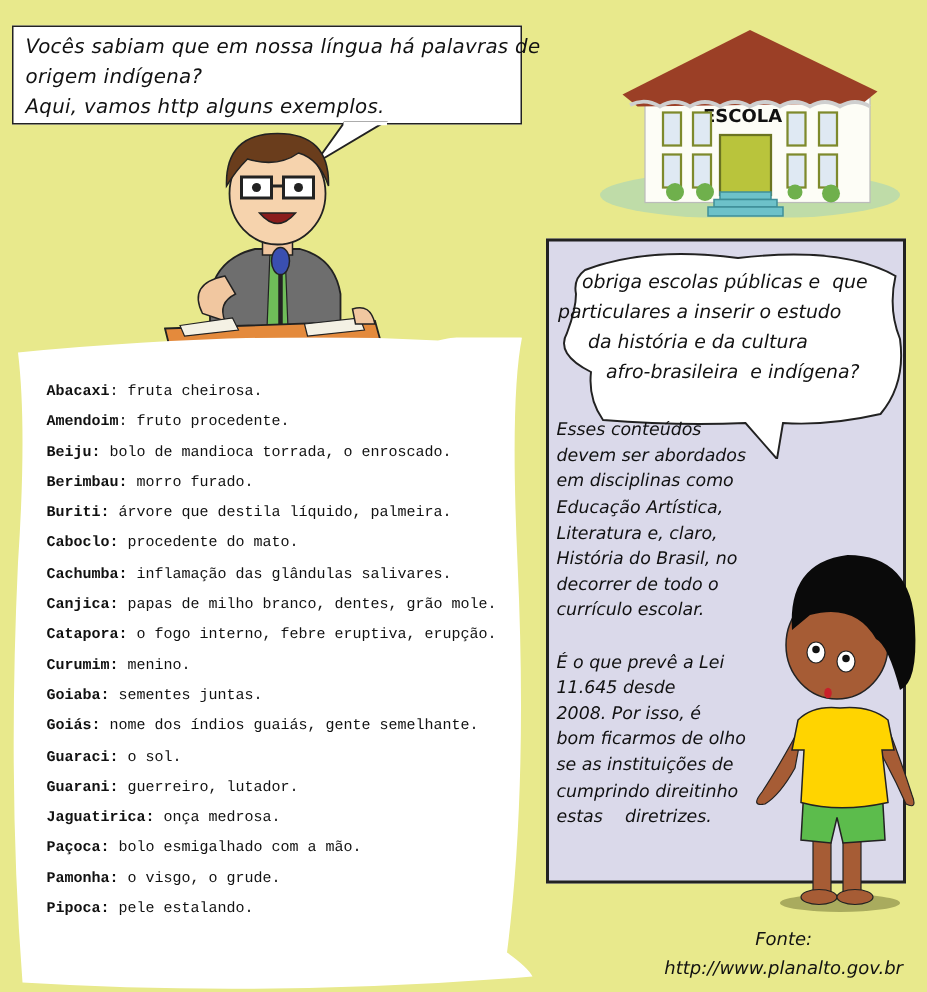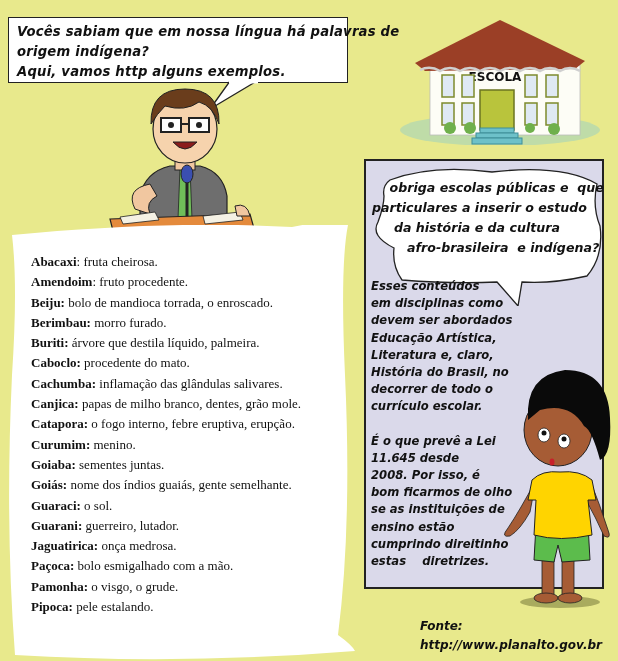--- a/index.html
+++ b/index.html
@@ -8,7 +8,7 @@
     background:#e8e98c;
     font-family:"DejaVu Sans", sans-serif;
   }
-  .comic { font-family:"DejaVu Sans", sans-serif; font-style:italic; color:#111;font-weight:bold; }
+  .comic { font-family:"DejaVu Sans", sans-serif; font-style:italic; color:#111; }
 
   
   .bubble-top {

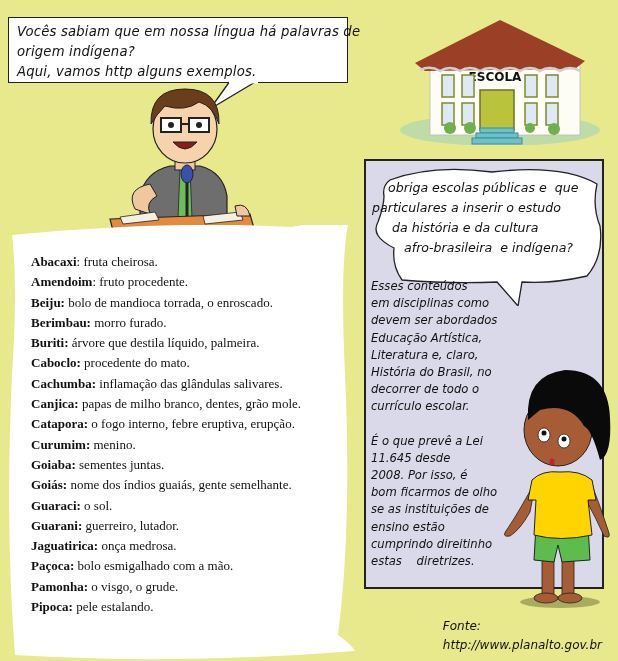--- a/index.html
+++ b/index.html
@@ -29,7 +29,7 @@
   .paper { position:absolute; left:0; top:225px; width:360px; height:436px; }
   .glossary {
     position:absolute; left:31px; top:252px; margin:0; padding:0; list-style:none;
-    font-family:Liberation Serif, serif; font-size:13px; color:#111;
+    font-family:Liberation Mono, monospace; font-size:10px; color:#111;
   }
   .glossary li { height:20.3px; line-height:20px; white-space:nowrap; }
   .glossary .term { font-weight:bold; }

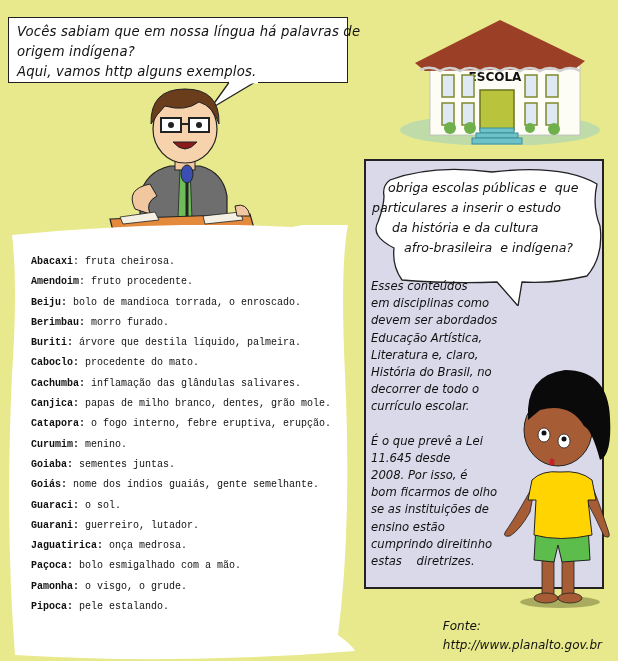--- a/index.html
+++ b/index.html
@@ -174,8 +174,8 @@
 
 <div class="panel-text comic">
   <span>Esses conteúdos</span>
+  <span>devem ser abordados</span>
   <span>em disciplinas como</span>
-  <span>devem ser abordados</span>
   <span>Educação Artística,</span>
   <span>Literatura e, claro,</span>
   <span>História do Brasil, no</span>

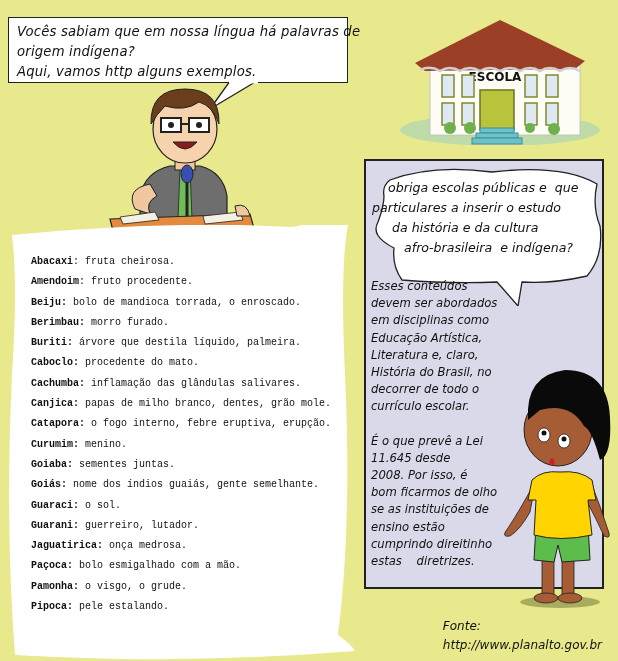--- a/index.html
+++ b/index.html
@@ -187,7 +187,6 @@
   <span>2008. Por isso, é</span>
   <span>bom ficarmos de olho</span>
   <span>se as instituições de</span>
-  <span>ensino estão</span>
   <span>cumprindo direitinho</span>
   <span>estas    diretrizes.</span>
 </div>

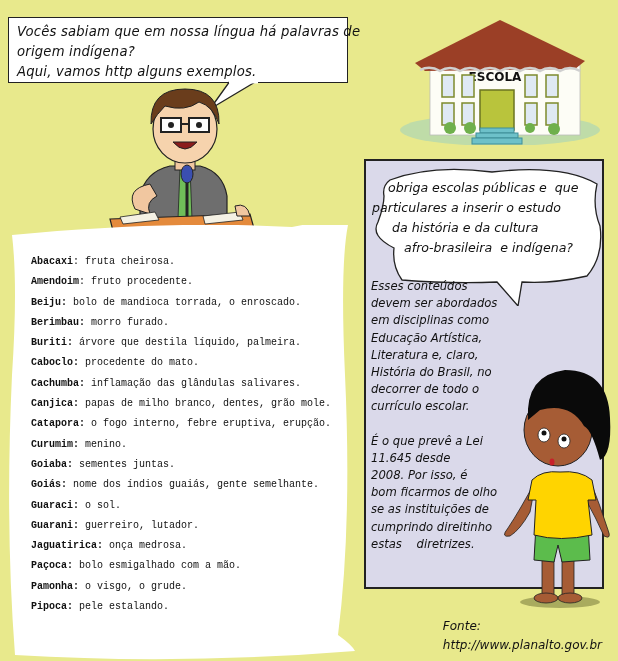--- a/index.html
+++ b/index.html
@@ -55,7 +55,7 @@
   .boy { position:absolute; left:500px; top:340px; width:118px; height:270px; }
 
   .source {
-    position:absolute; right:16px; top:617px; text-align:left;
+    position:absolute; right:16px; top:617px; text-align:center;
     font-size:12px; line-height:19px;
   }
   .source span { display:block; }

